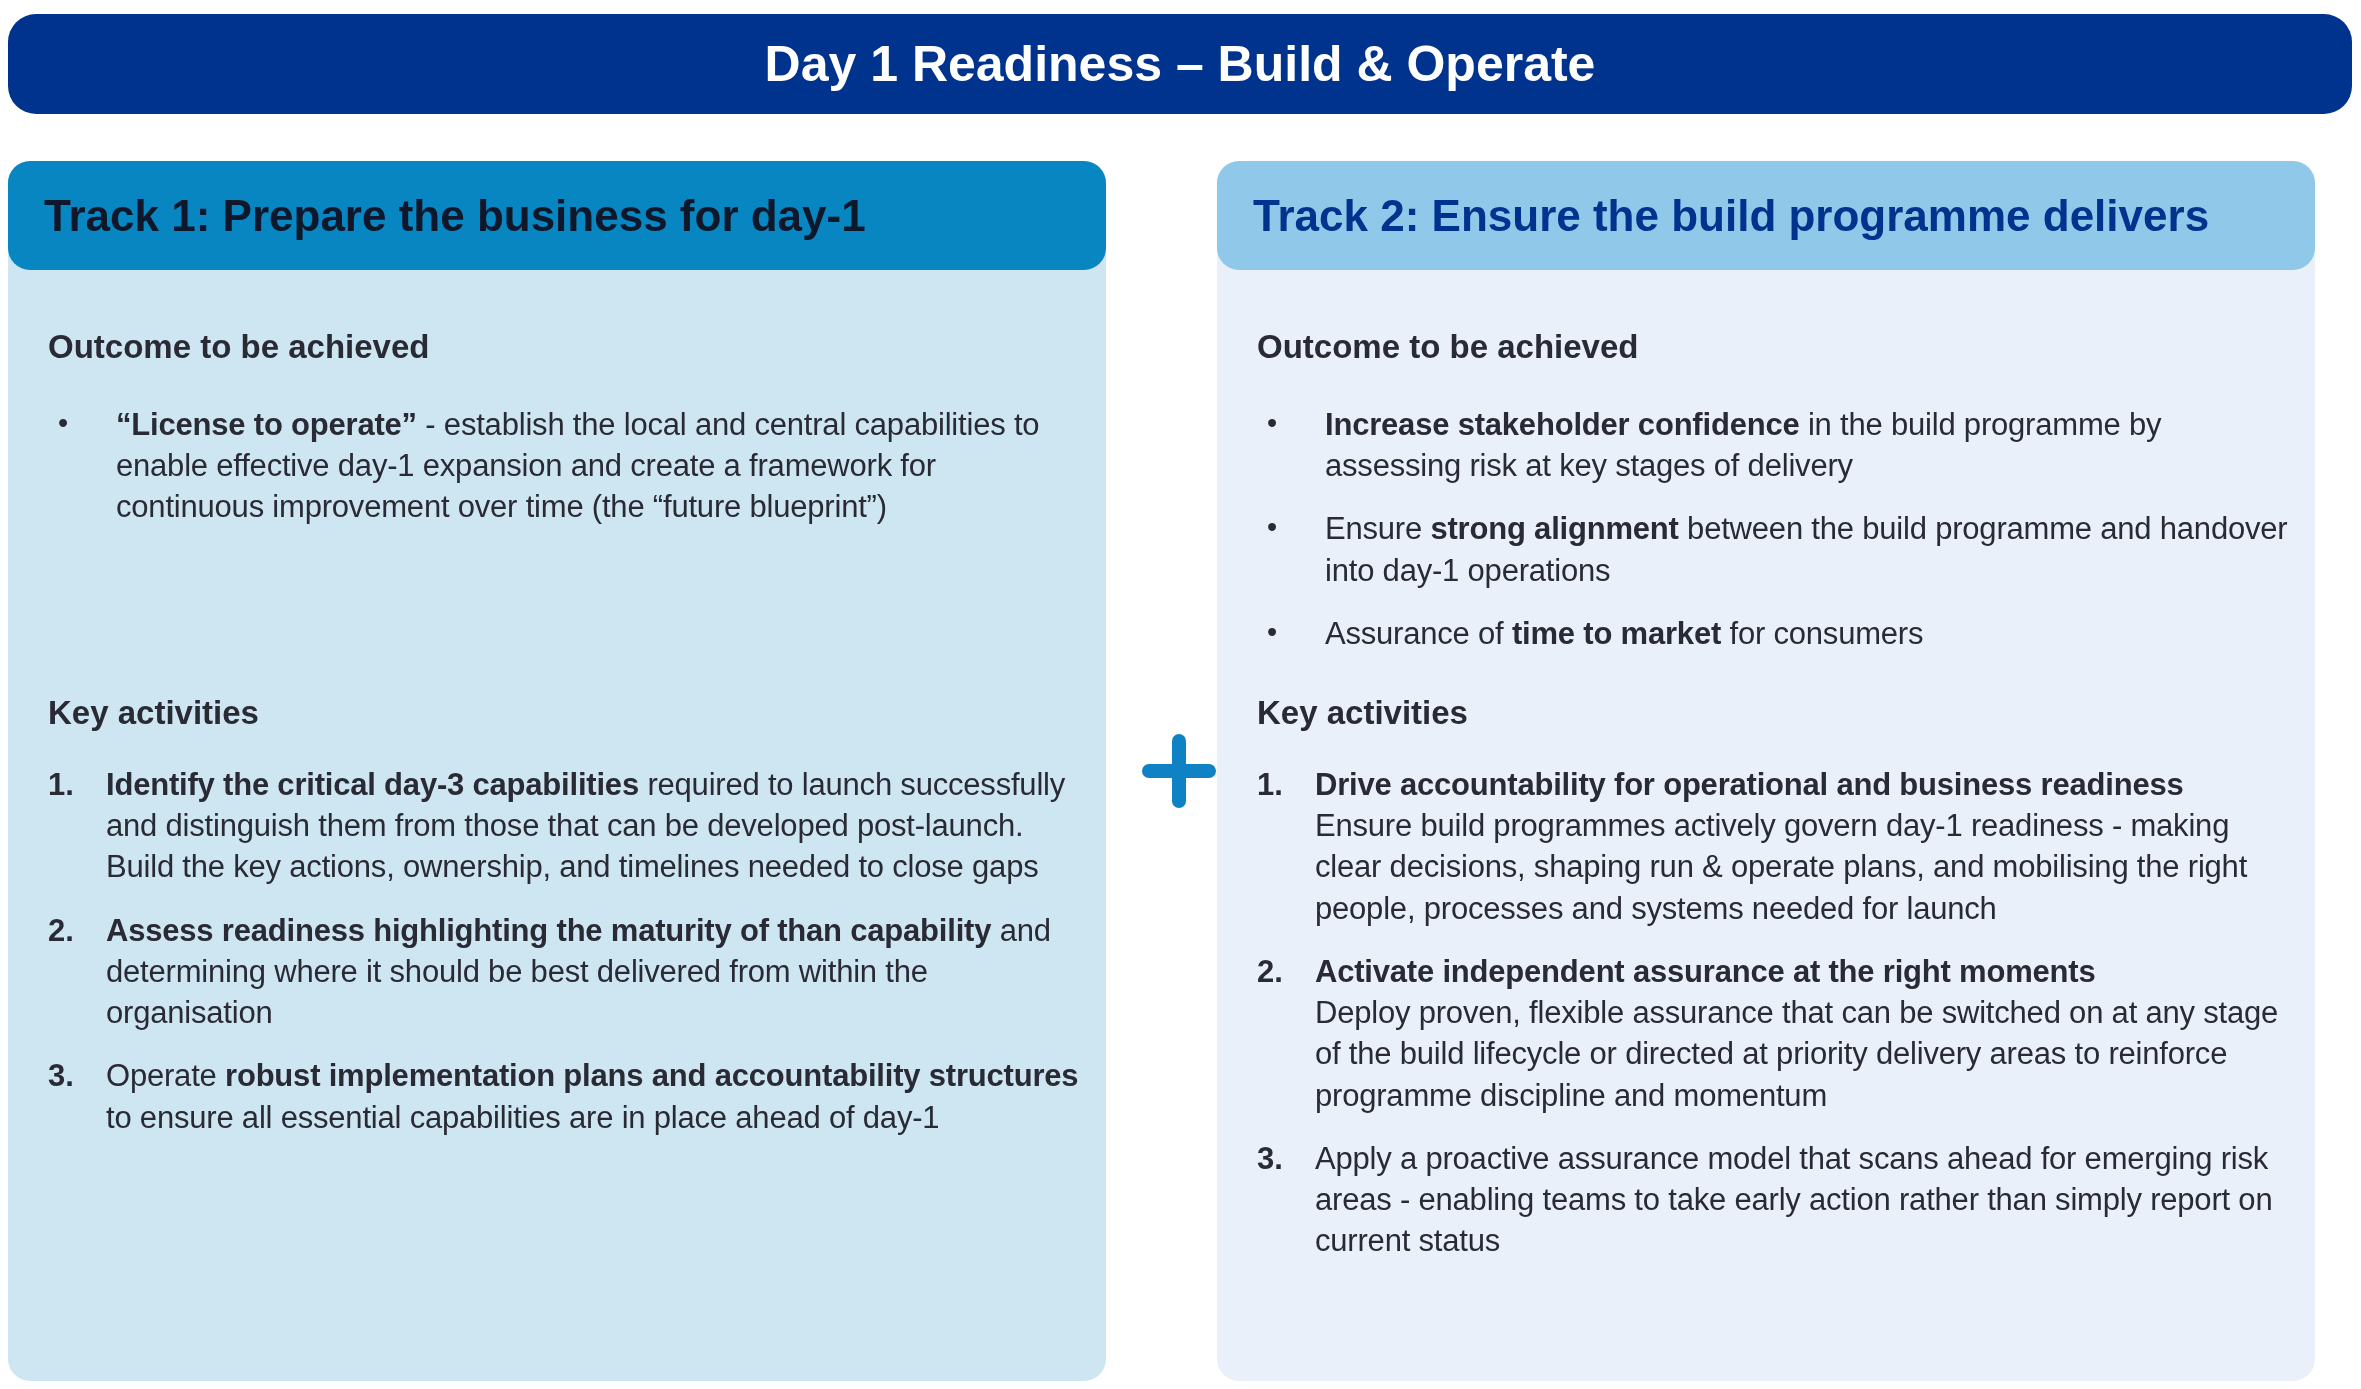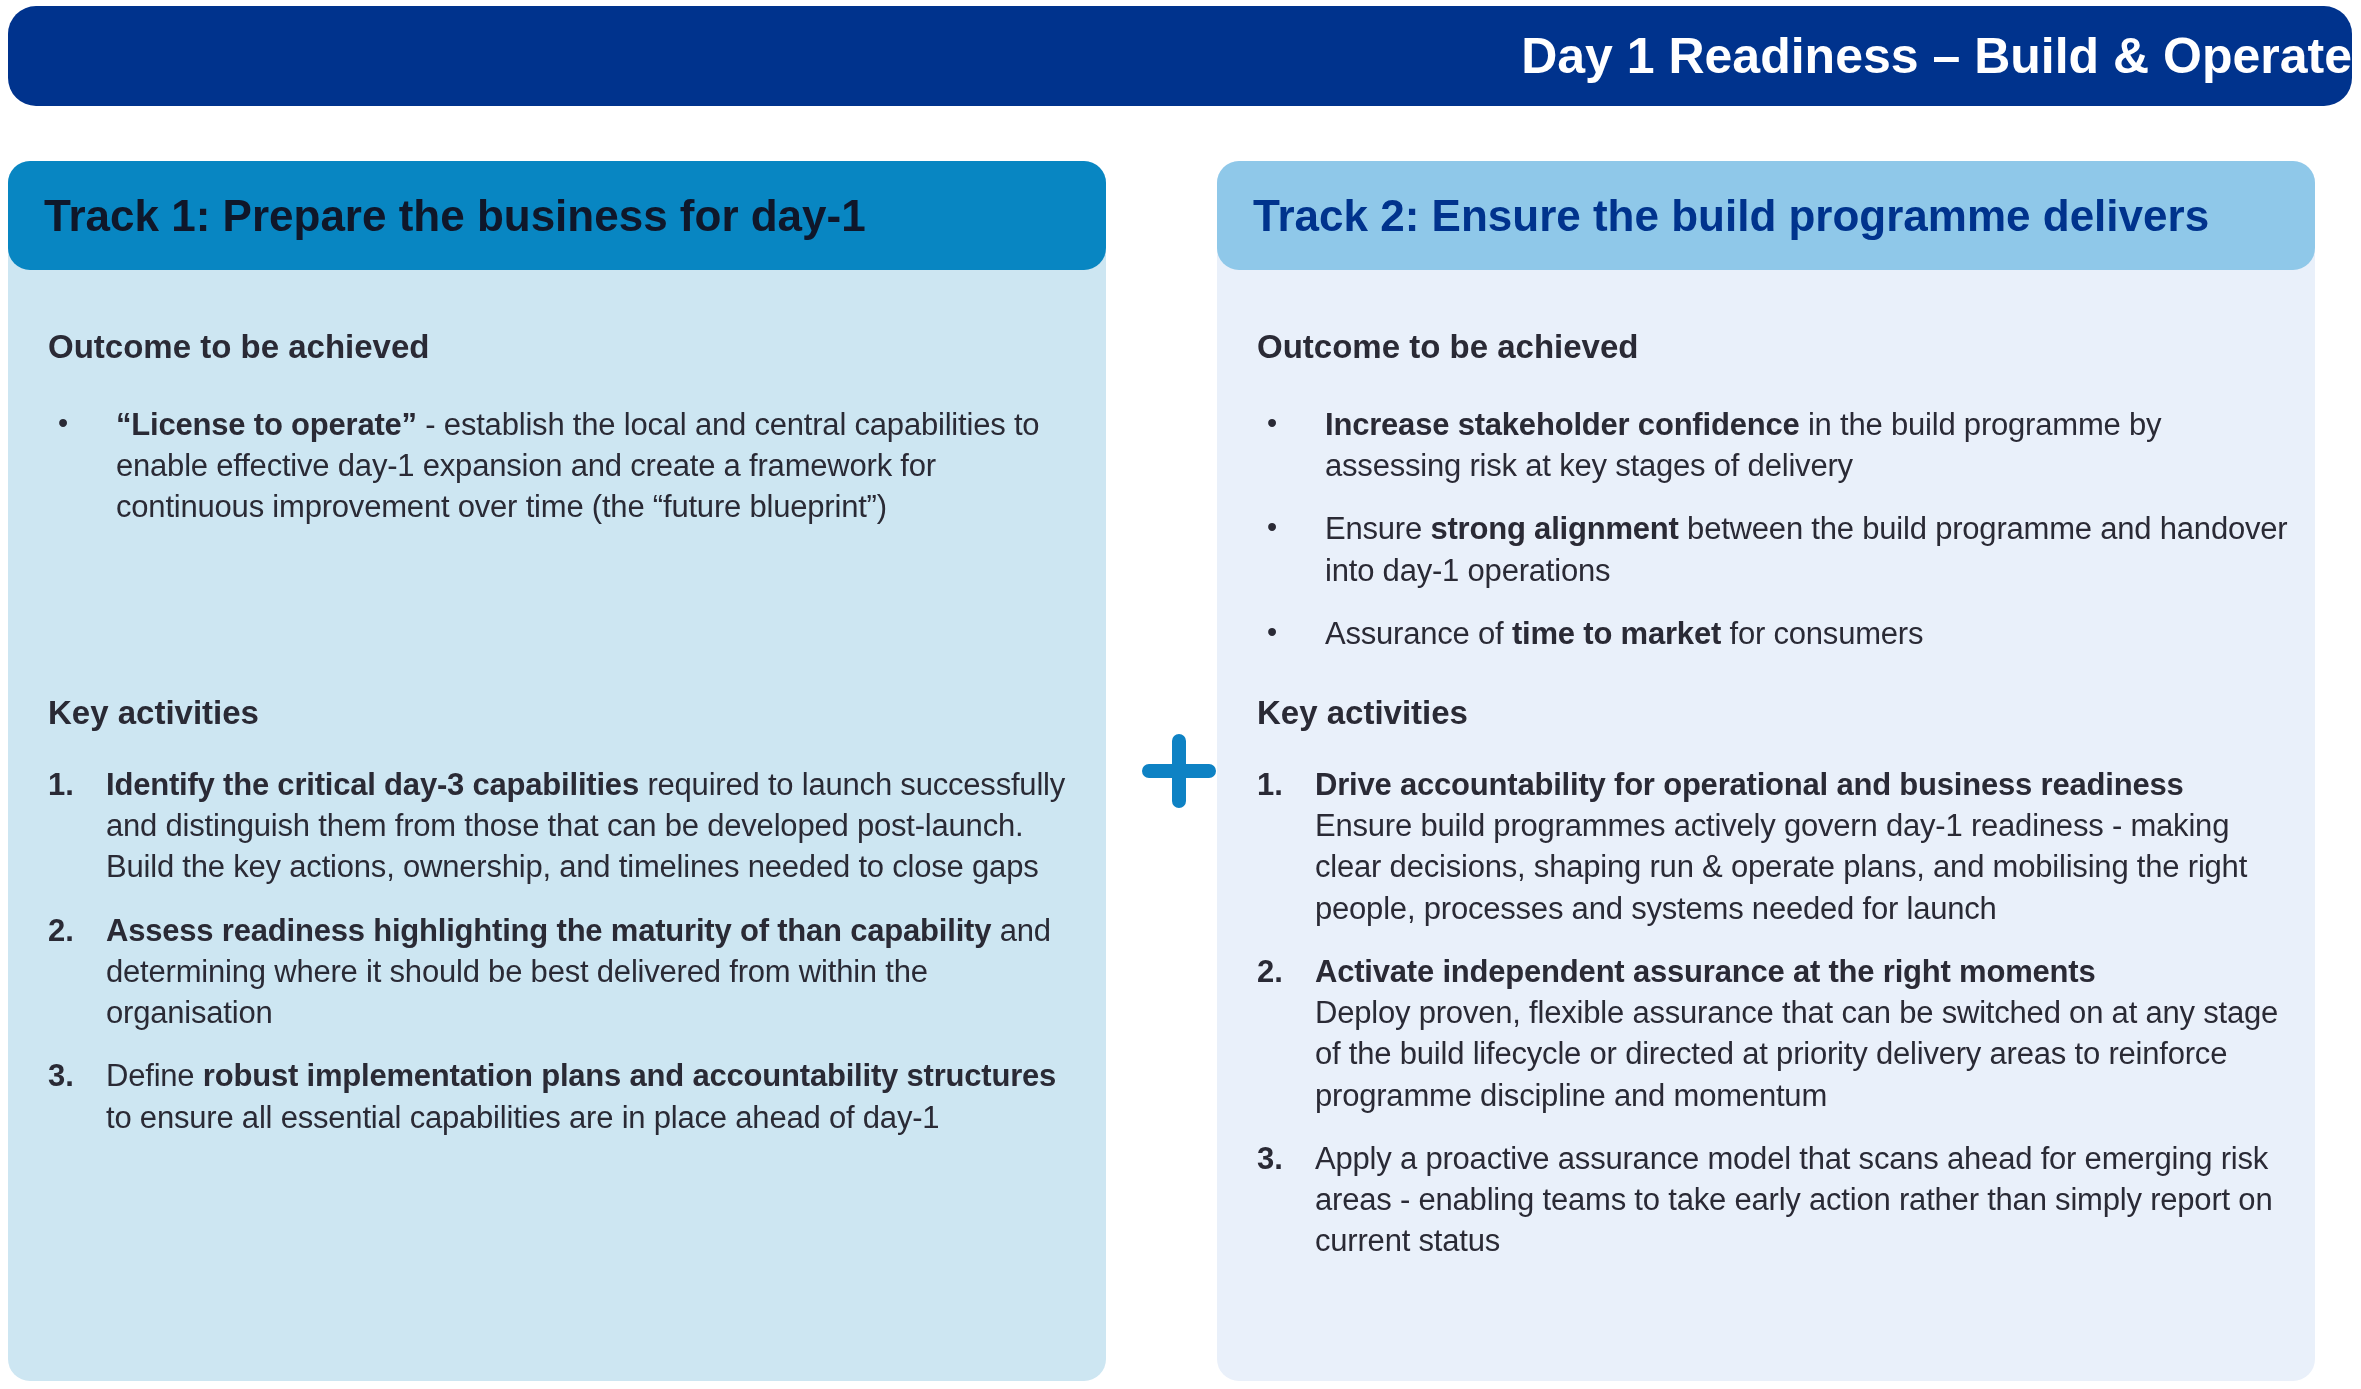--- a/index.html
+++ b/index.html
@@ -10,9 +10,9 @@
     -webkit-font-smoothing:antialiased;
   }
   .title-bar{
-    position:absolute;left:8px;top:6px;width:2344px;height:100px;
+    position:absolute;left:8px;top:14px;width:2344px;height:100px;
     background:var(--title-bg,#00338D);border-radius:28px;
-    display:flex;align-items:center;justify-content:flex-end;
+    display:flex;align-items:center;justify-content:center;
   }
   .title-bar h1{
     margin:0;color:#ffffff;font-size:50px;font-weight:bold;letter-spacing:0px;

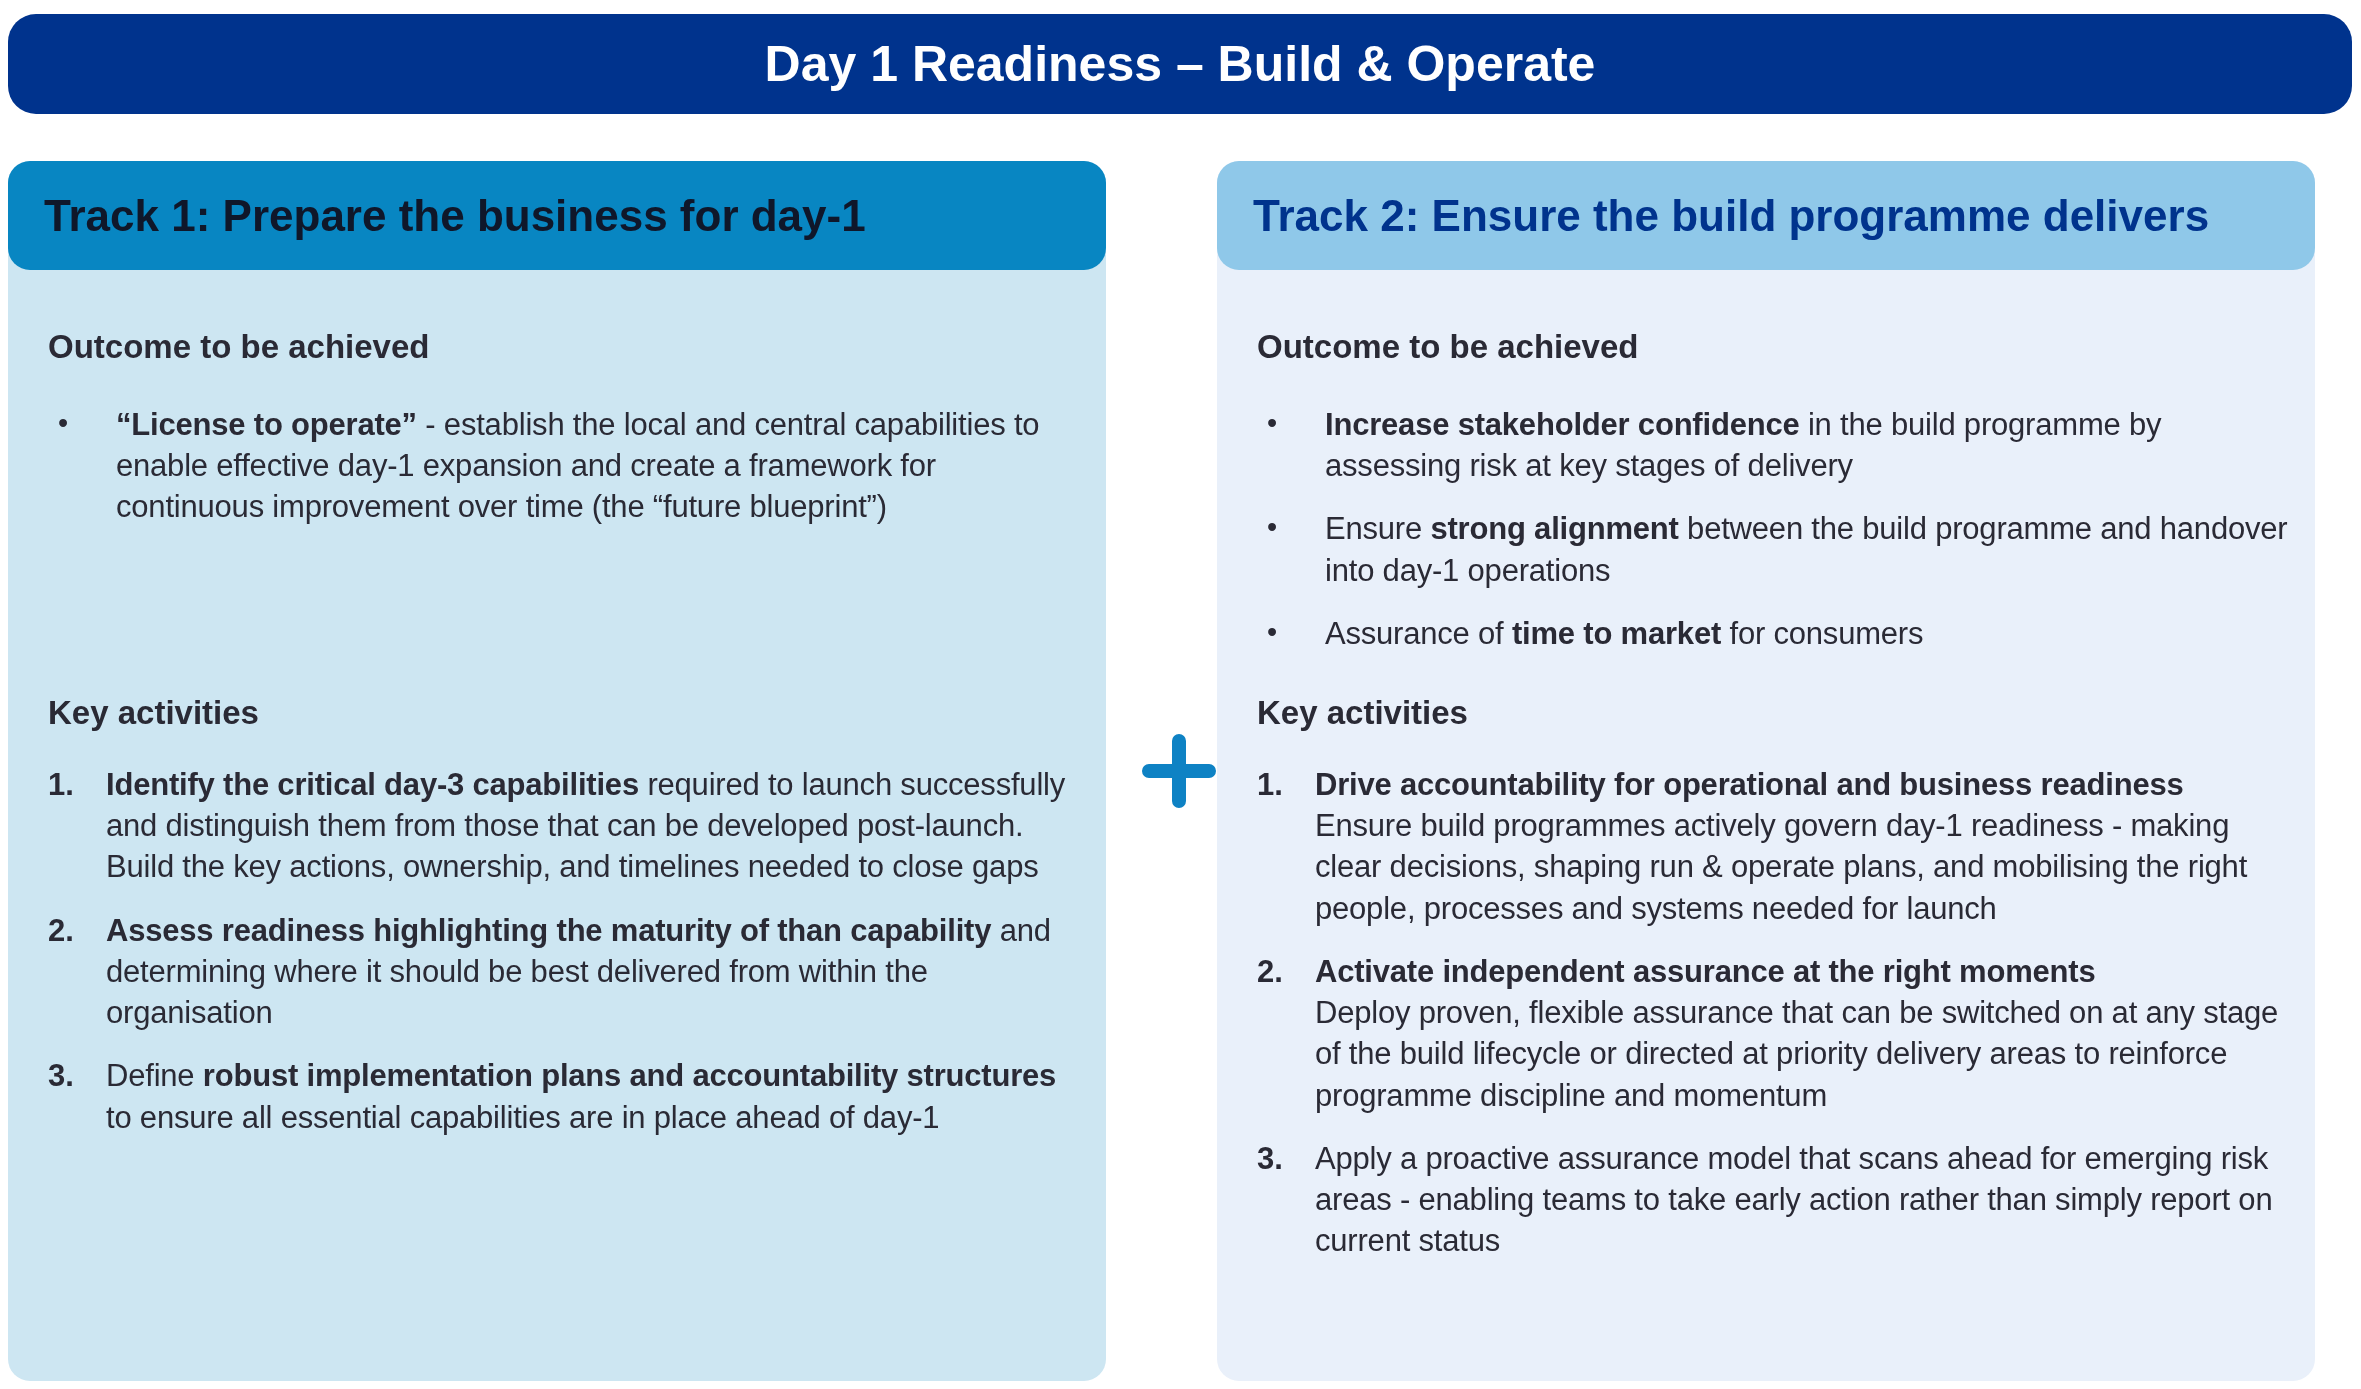--- a/index.html
+++ b/index.html
@@ -84,7 +84,7 @@
       </div>
       <div class="item">
         <span class="marker num">3.</span>
-        <p class="txt"><span>Define </span><span class="b">robust implementation plans and accountability structures</span><span> to ensure all essential capabilities are in place ahead of day-1</span></p>
+        <p class="txt"><span>Operate </span><span class="b">robust implementation plans and accountability structures</span><span> to ensure all essential capabilities are in place ahead of day-1</span></p>
       </div>
     </div>
   </div>

